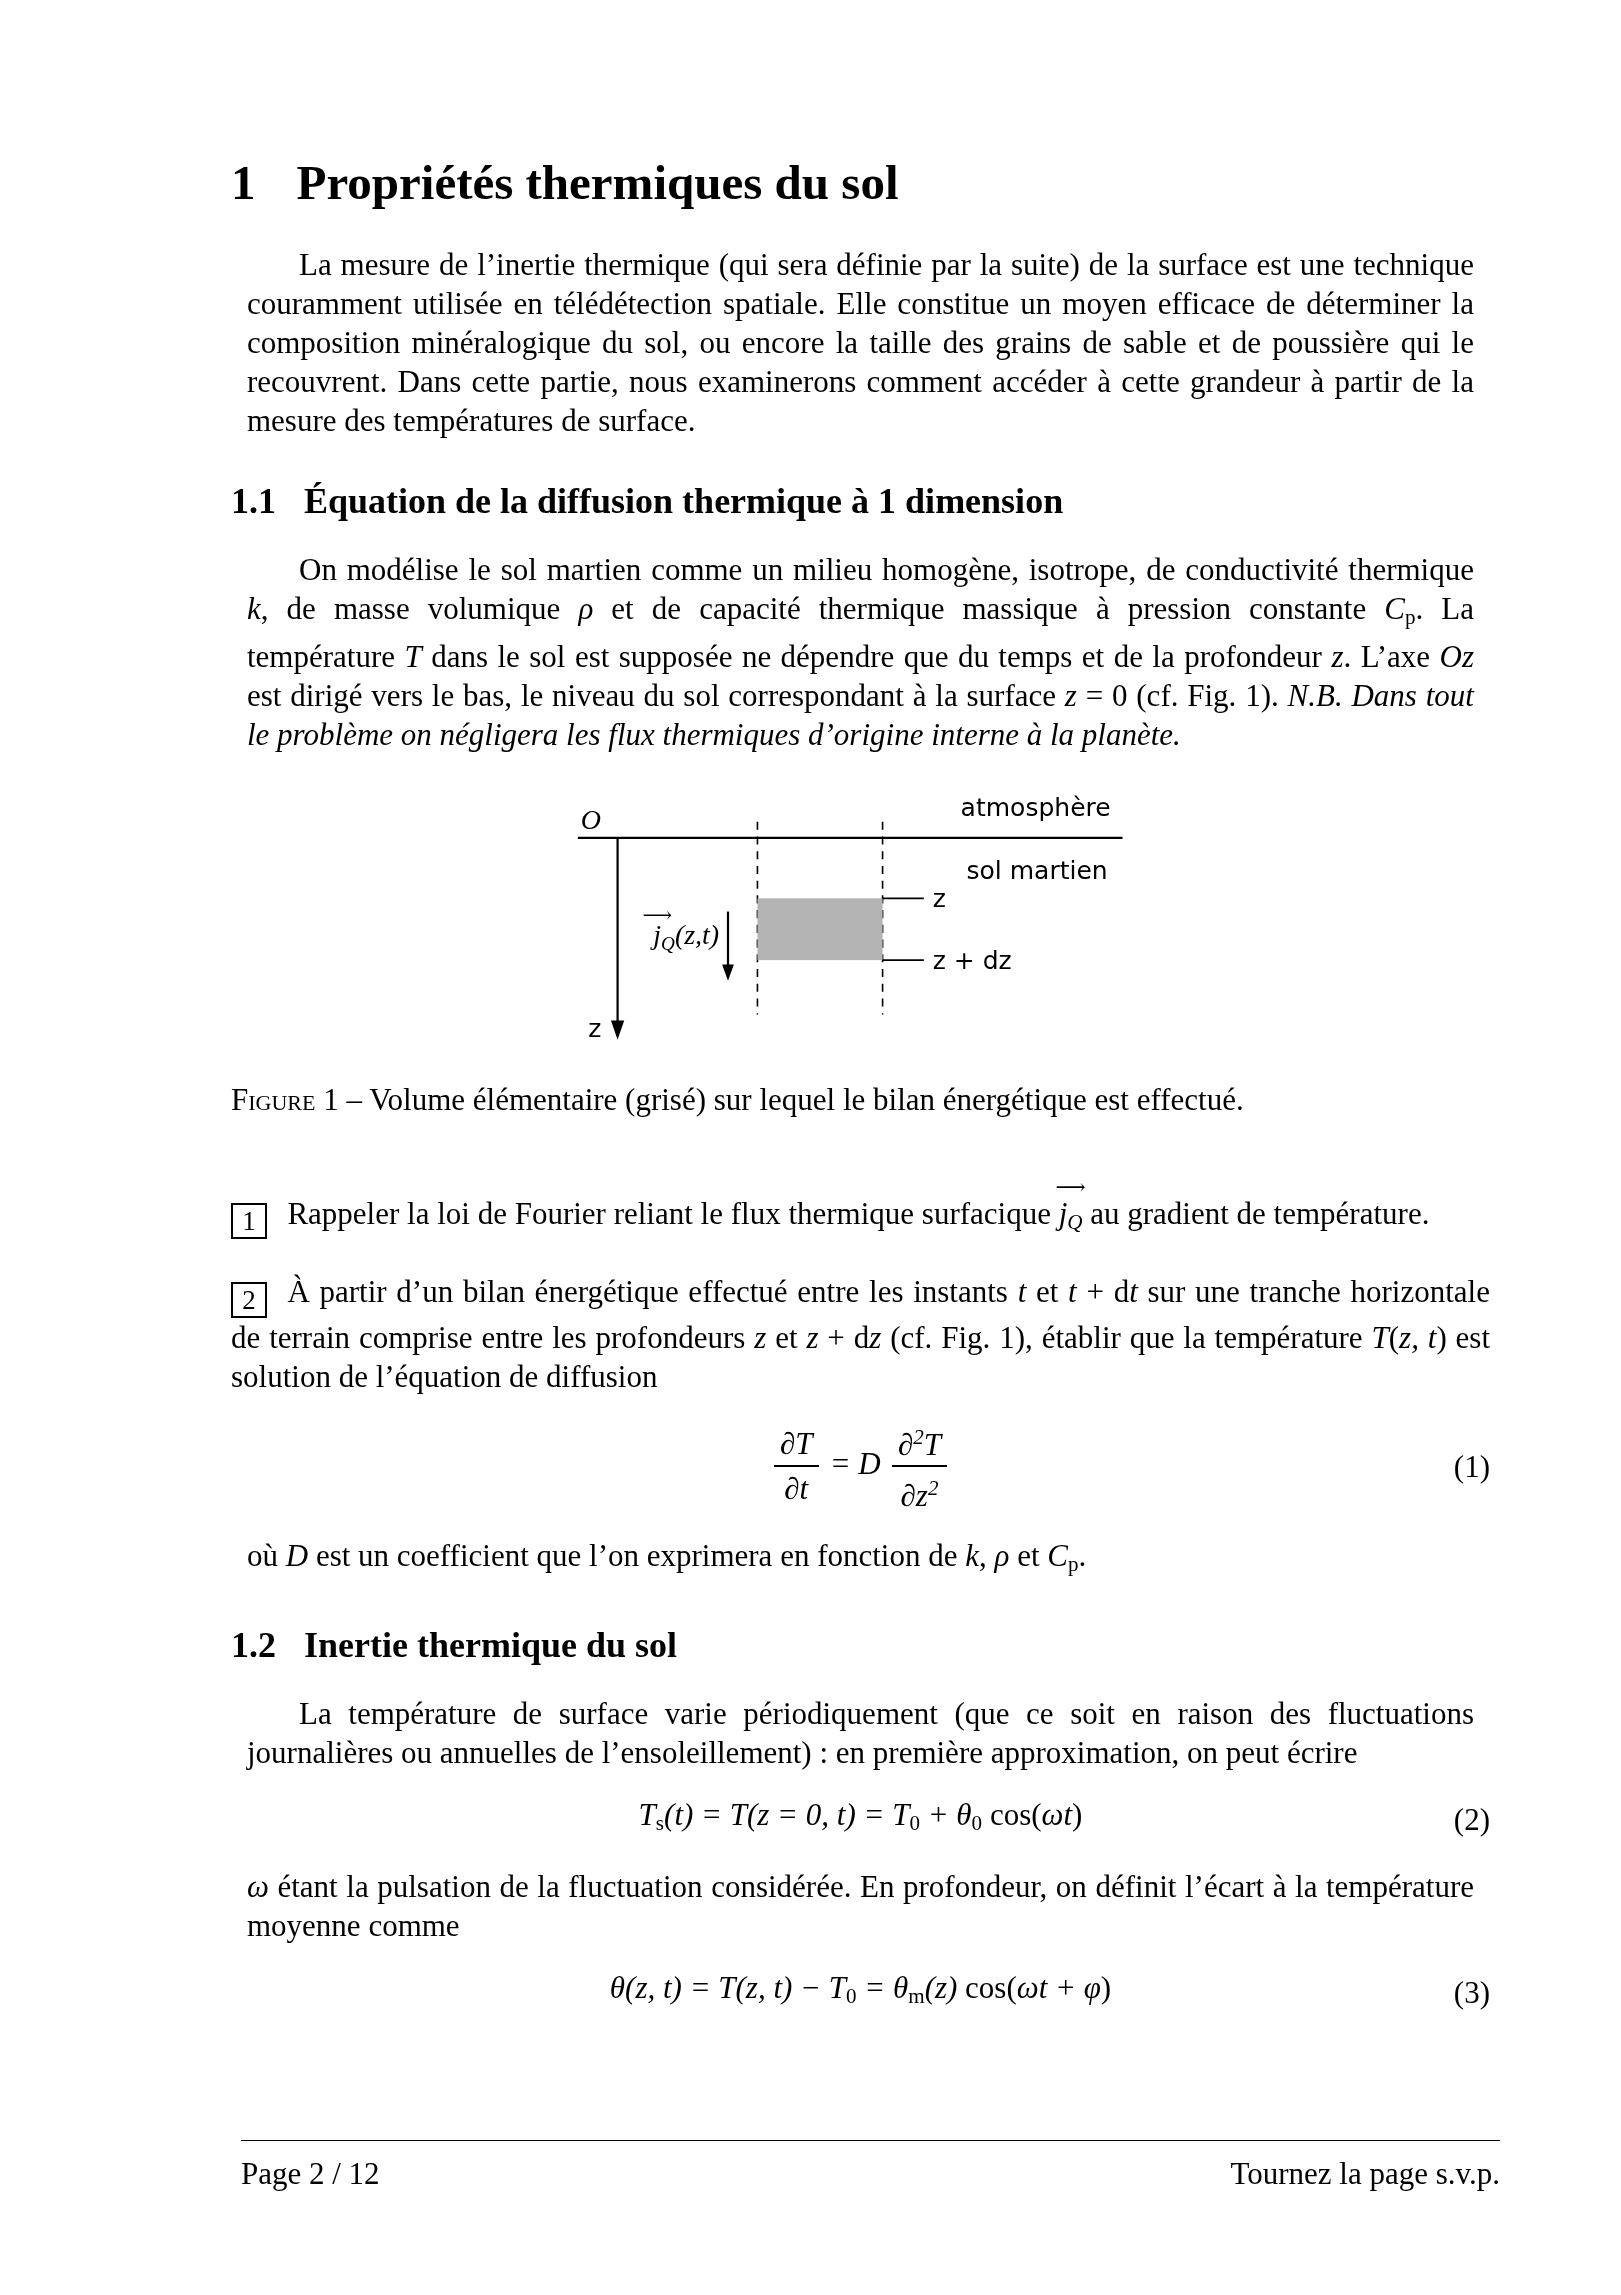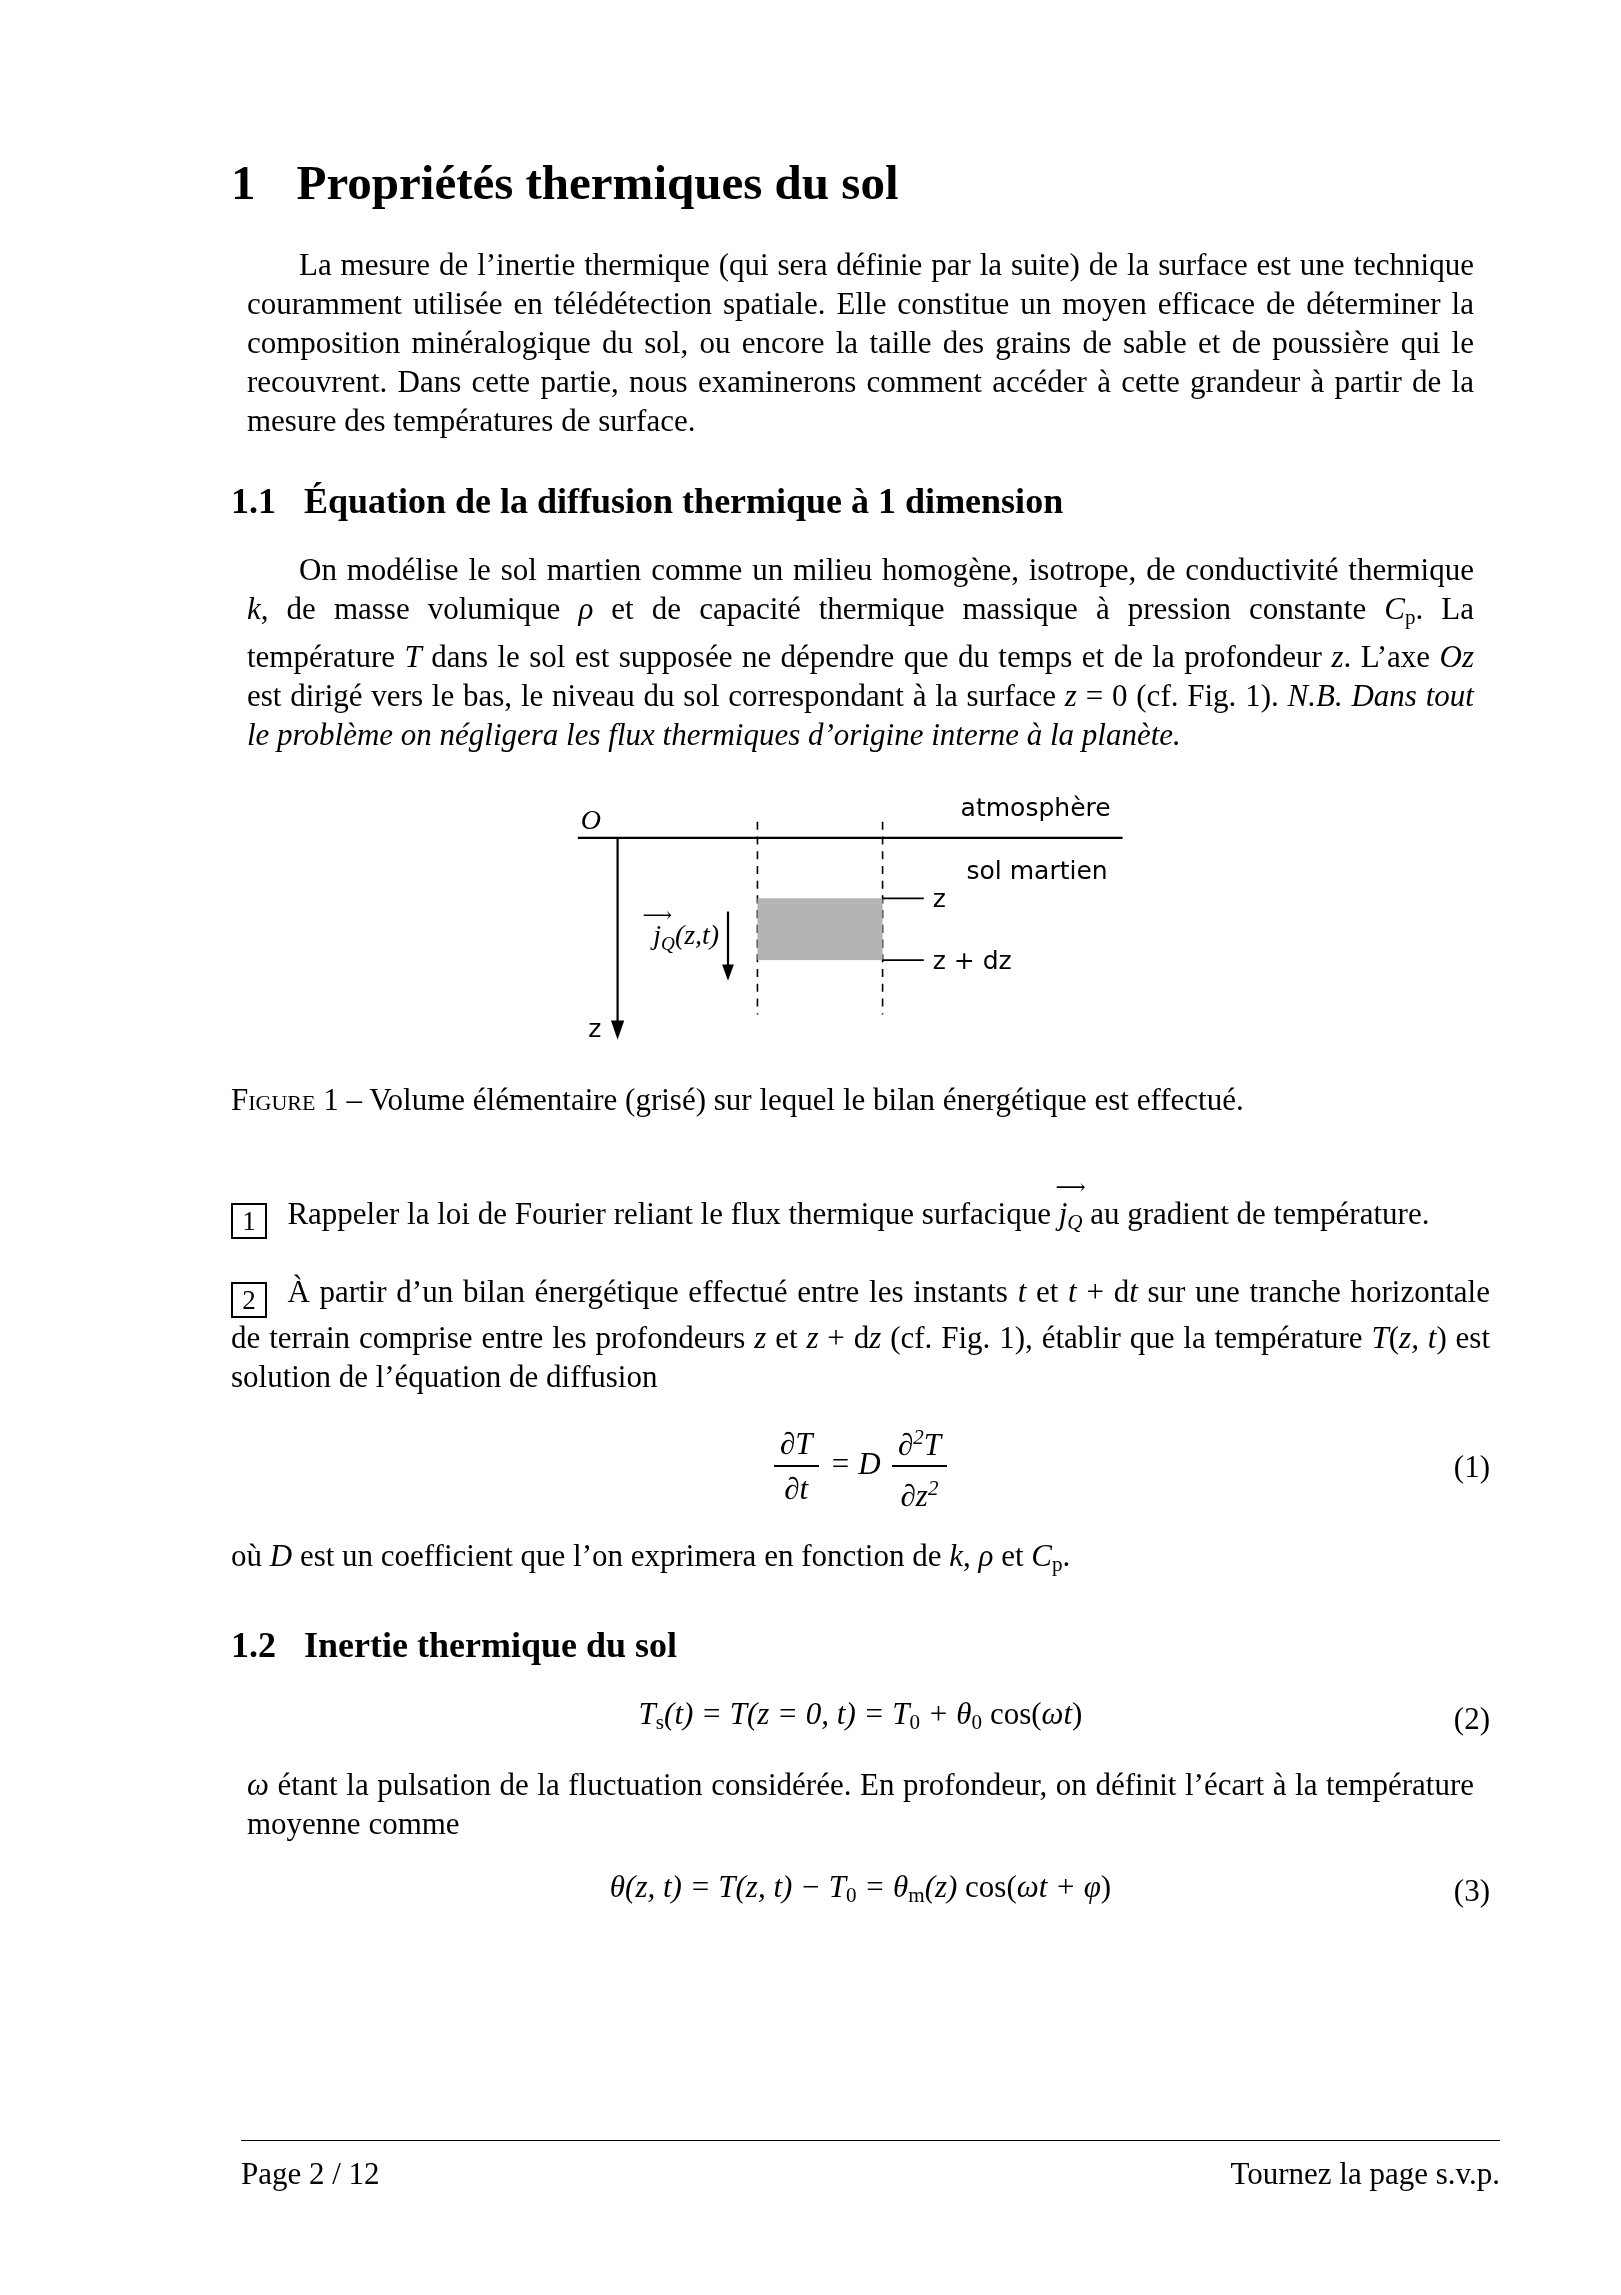--- a/index.html
+++ b/index.html
@@ -21,7 +21,7 @@
 
   p.body { margin: 16px; text-align: justify; }
   p.indent { text-indent: 52px; }
-  p.after-eq { margin: 0; text-align: justify; }
+  p.after-eq { margin: 16px; text-align: justify; }
 
   .it { font-style: italic; }
   .up { font-style: normal; }

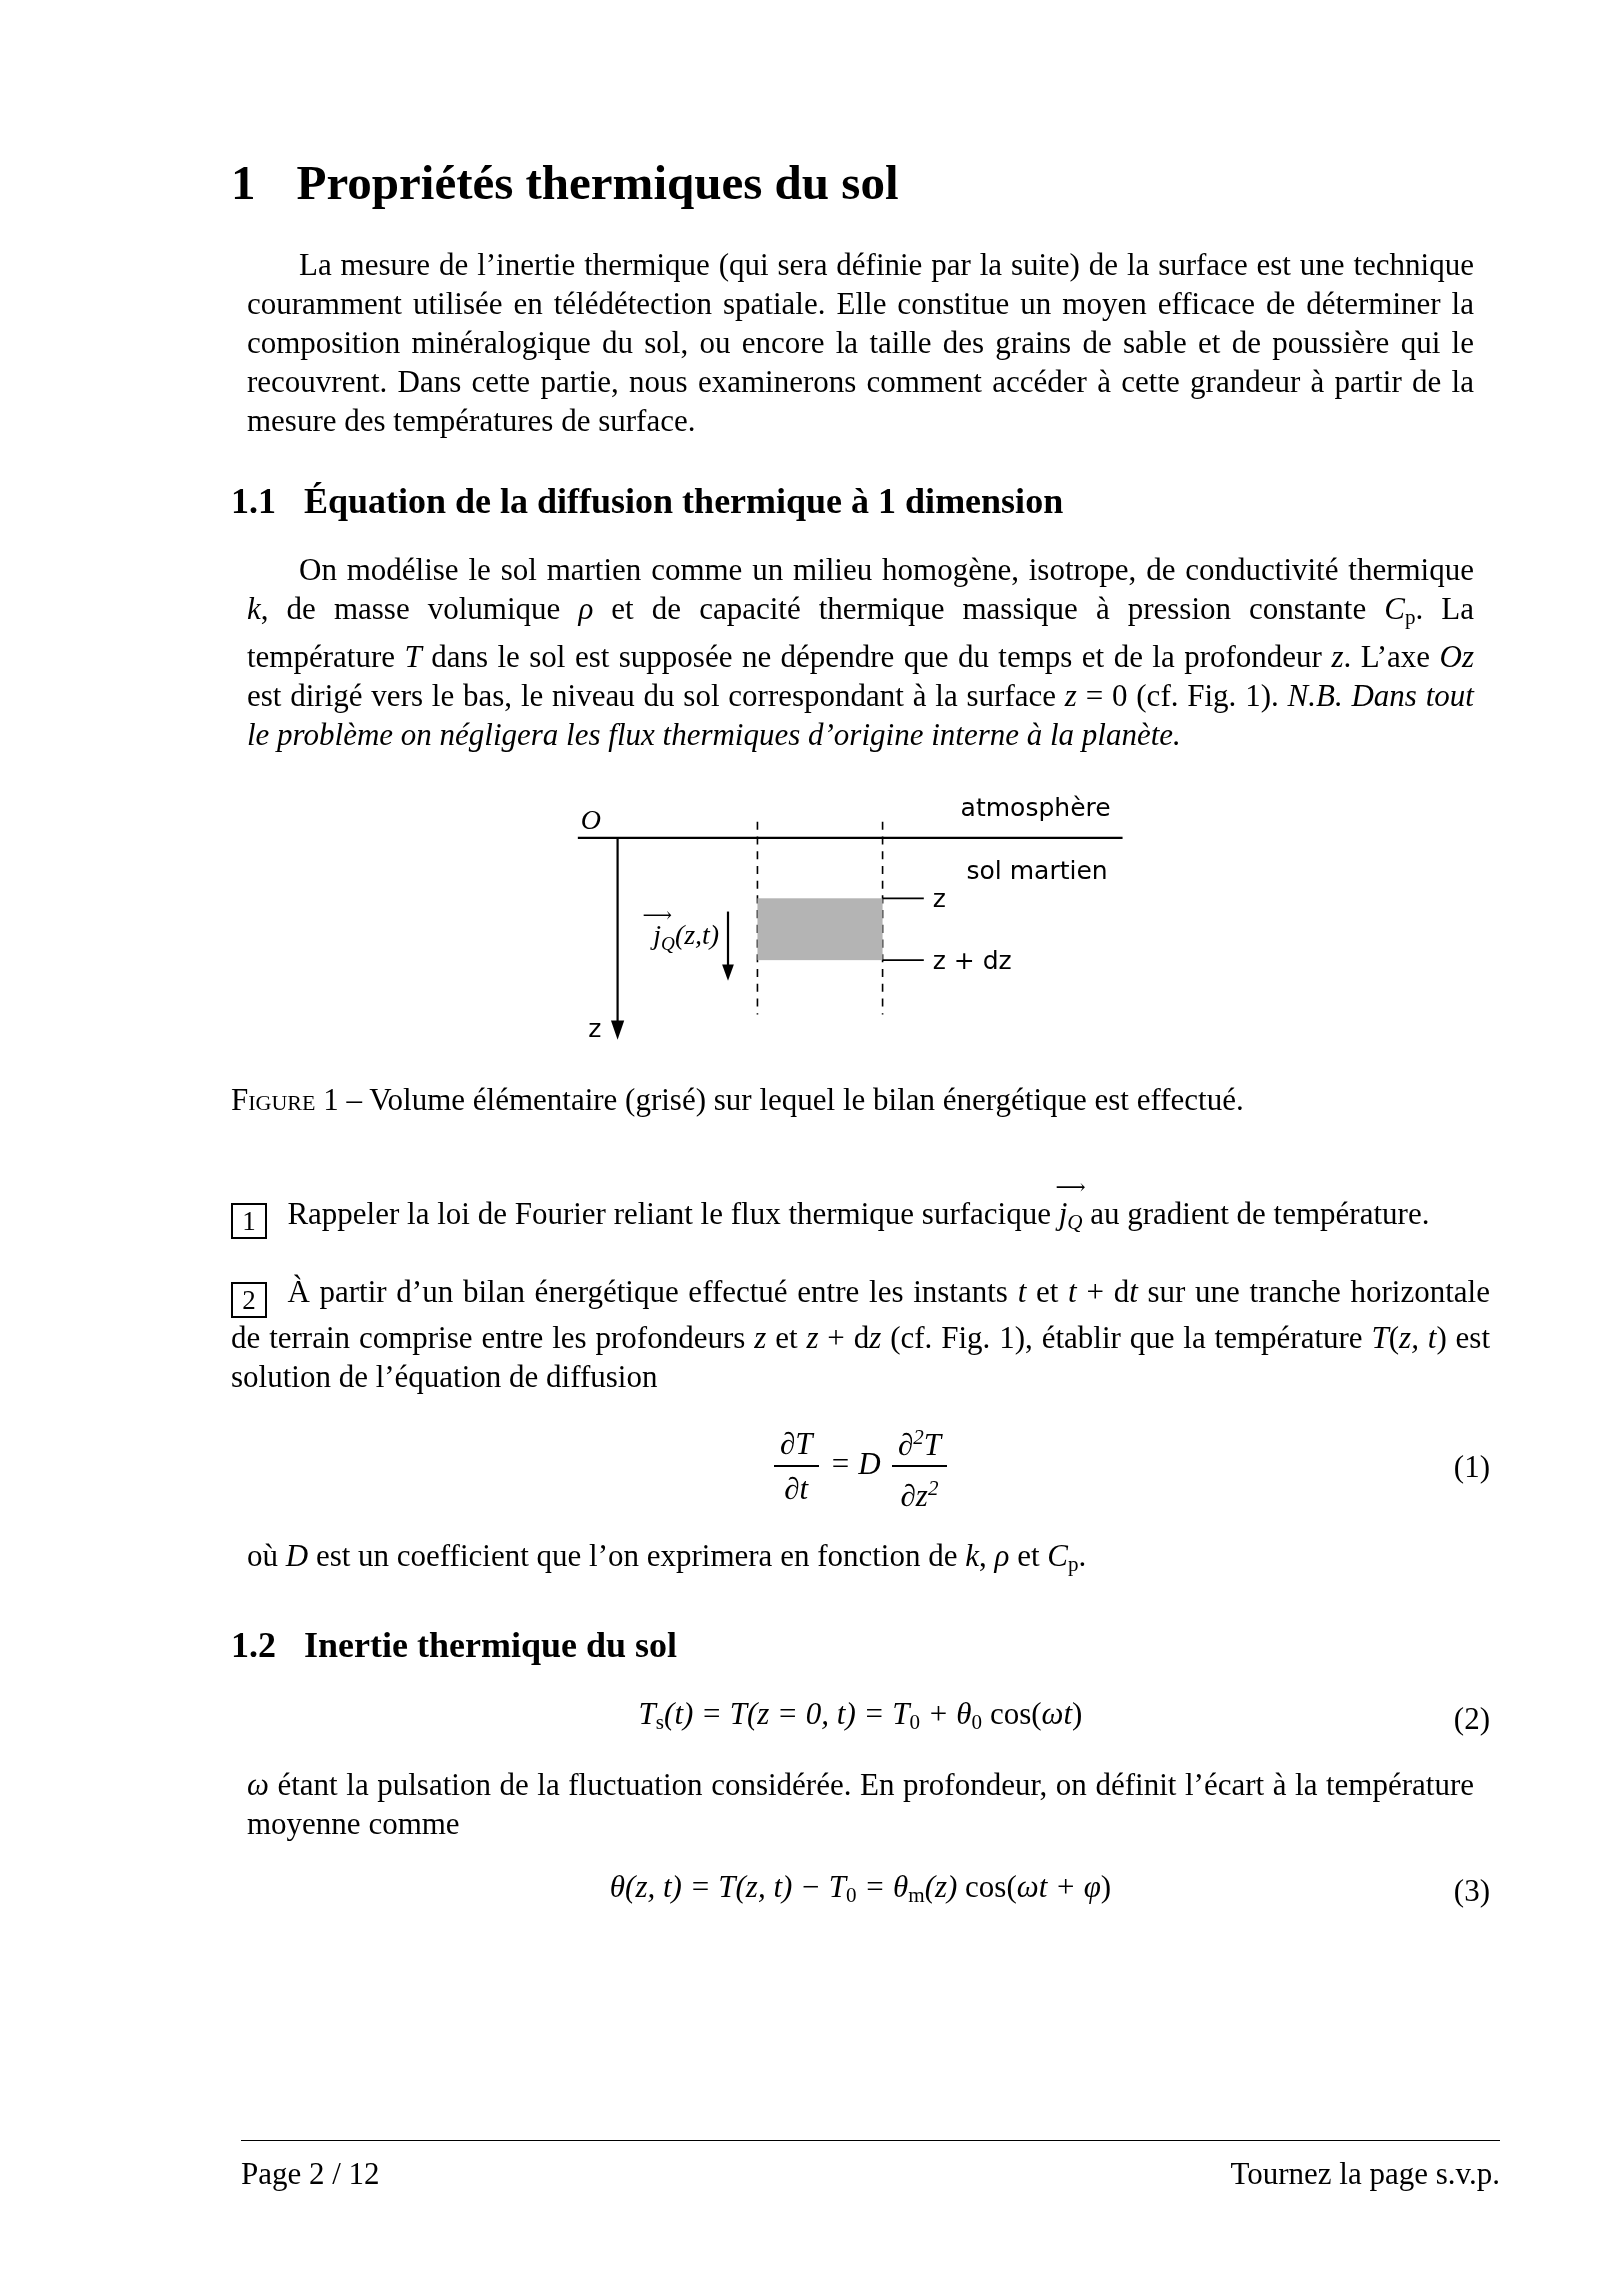--- a/index.html
+++ b/index.html
@@ -150,6 +150,7 @@
       <span>Inertie thermique du sol</span>
     </h2>
 
+    <p class="body indent">La température de surface varie périodiquement (que ce soit en raison des fluctuations journalières ou annuelles de l’ensoleillement) : en première approximation, on peut écrire</p>
 
     <div class="equation">
       <span class="eq-body math">T<span class="up msub">s</span>(t) = T(z = 0, t) = T<span class="up msub">0</span> + θ<span class="up msub">0</span> <span class="up">cos(</span>ωt<span class="up">)</span></span>

